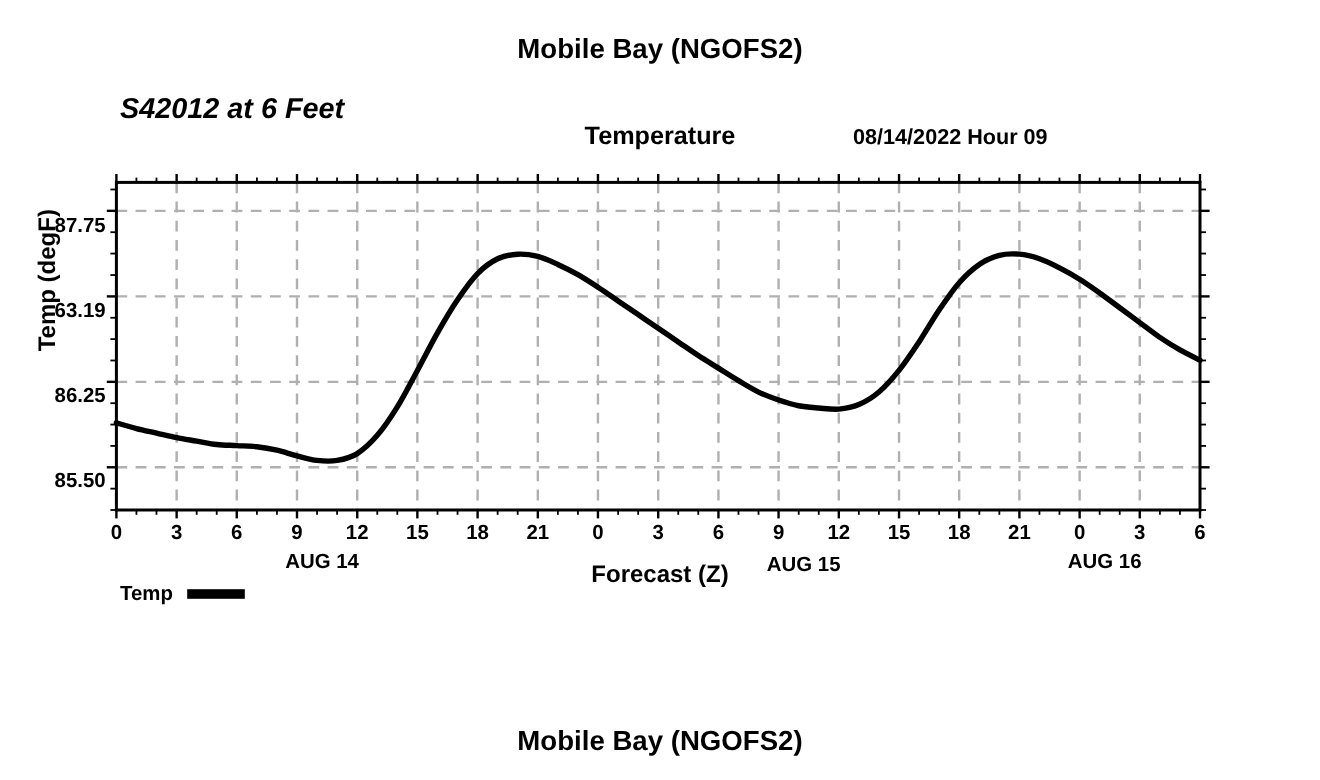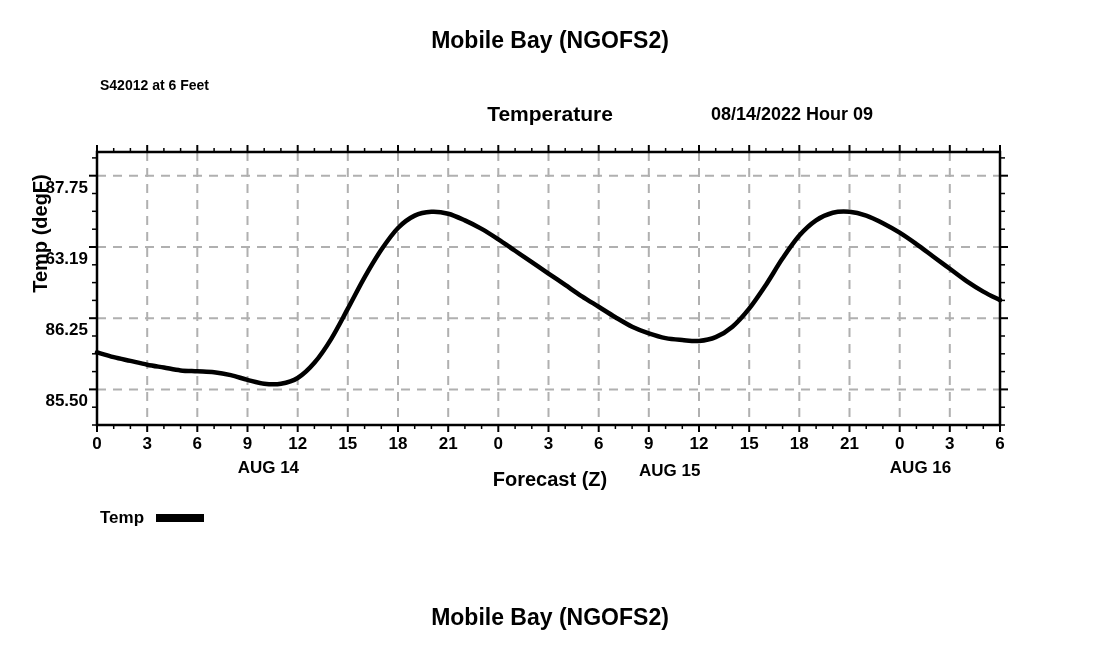--- a/index.html
+++ b/index.html
@@ -42,9 +42,10 @@
   .station-line1 {
     top: 77px;
     left: 100px;
-    font-size: 14px;
+    font-size: 24px;
     font-weight: bold;
     white-space: pre;
+    font-style: italic;
   }
   .station-line2 {
     top: 104px;

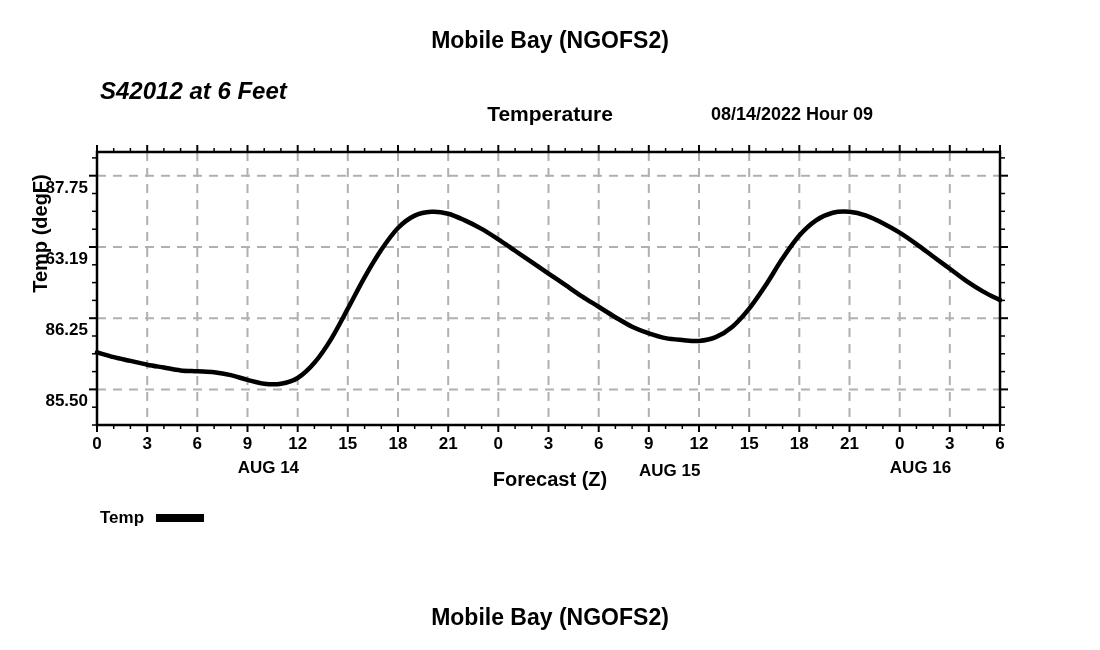--- a/index.html
+++ b/index.html
@@ -116,7 +116,7 @@
   }
 
   .legend {
-    top: 508px;
+    top: 485px;
     left: 100px;
     display: flex;
     align-items: center;

